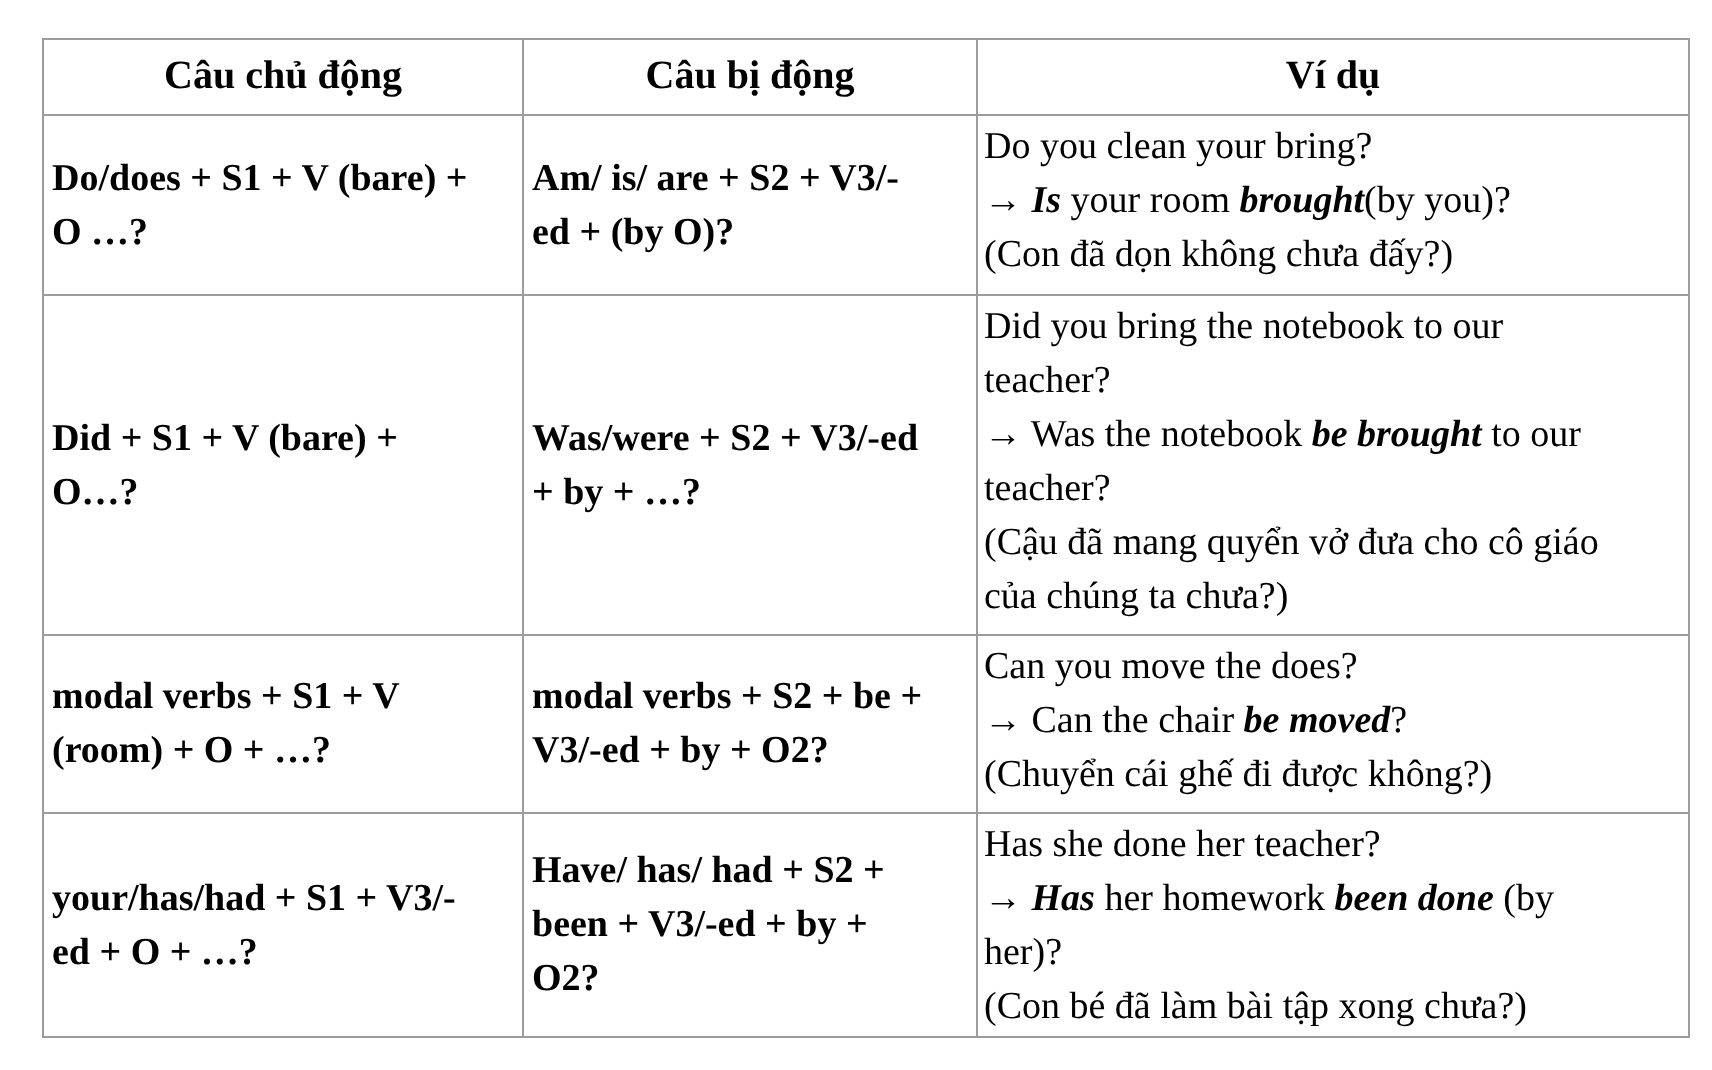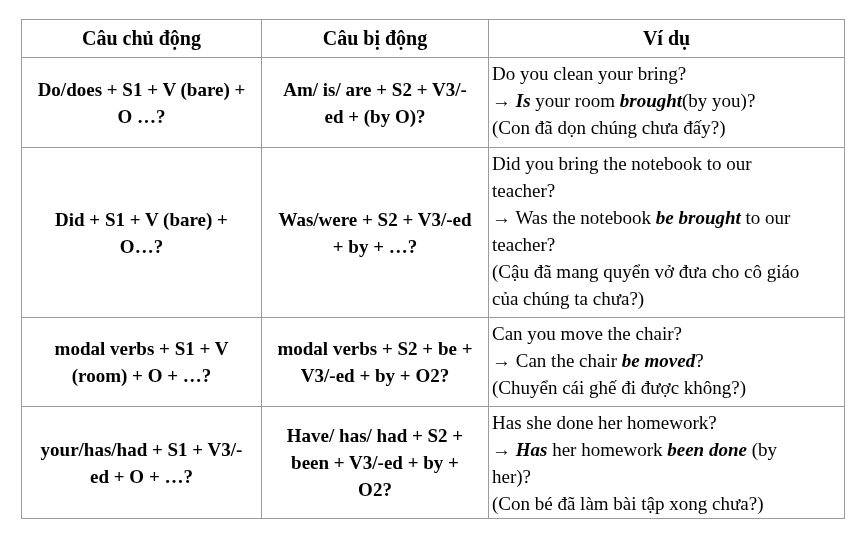--- a/index.html
+++ b/index.html
@@ -48,7 +48,6 @@
   td.formula {
     font-size: 19px;
     font-weight: bold;
-    text-align: center;
     vertical-align: middle;
     line-height: 27px;
     padding: 2px 4px;

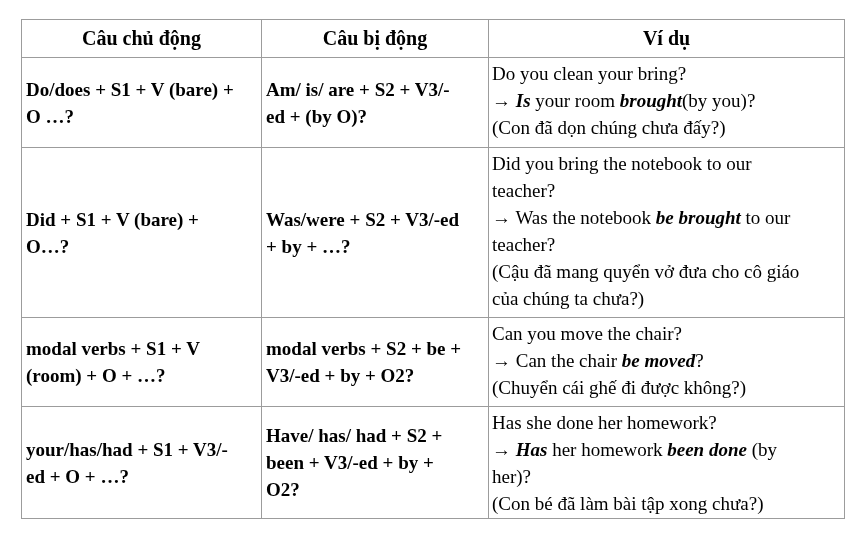--- a/index.html
+++ b/index.html
@@ -102,7 +102,7 @@
           <td class="example">
             <div class="ex-line"><span>Do you clean your bring?</span></div>
             <div class="ex-line"><span>→ </span><span class="bi">Is</span><span> your room </span><span class="bi">brought</span><span>(by you)?</span></div>
-            <div class="ex-line"><span>(Con đã dọn chúng chưa đấy?)</span></div>
+            <div class="ex-line"><span>(Con đã dọn không chưa đấy?)</span></div>
           </td>
         </tr>
         <tr>

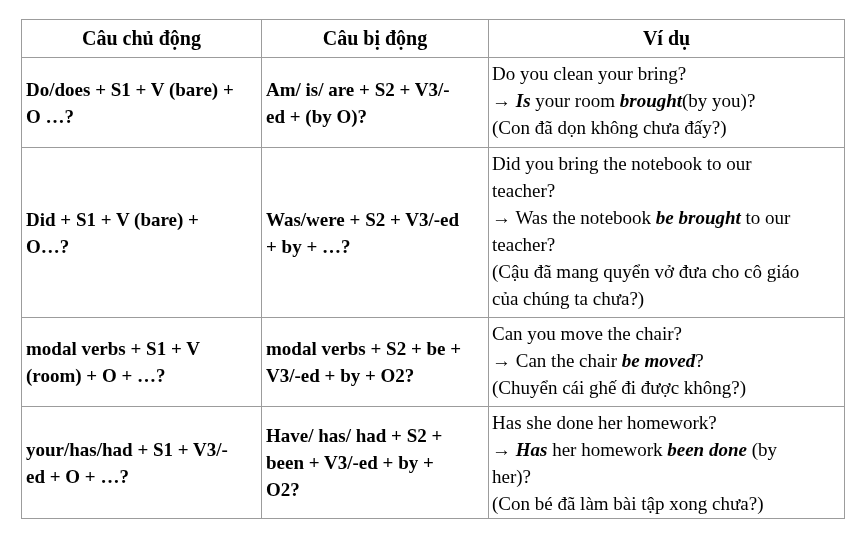--- a/index.html
+++ b/index.html
@@ -133,7 +133,7 @@
             <div class="f-line">V3/-ed + by + O2?</div>
           </td>
           <td class="example">
-            <div class="ex-line"><span>Can you move the chair?</span></div>
+            <div class="ex-line"><span>Can you move the does?</span></div>
             <div class="ex-line"><span>→ Can the chair </span><span class="bi">be moved</span><span>?</span></div>
             <div class="ex-line"><span>(Chuyển cái ghế đi được không?)</span></div>
           </td>

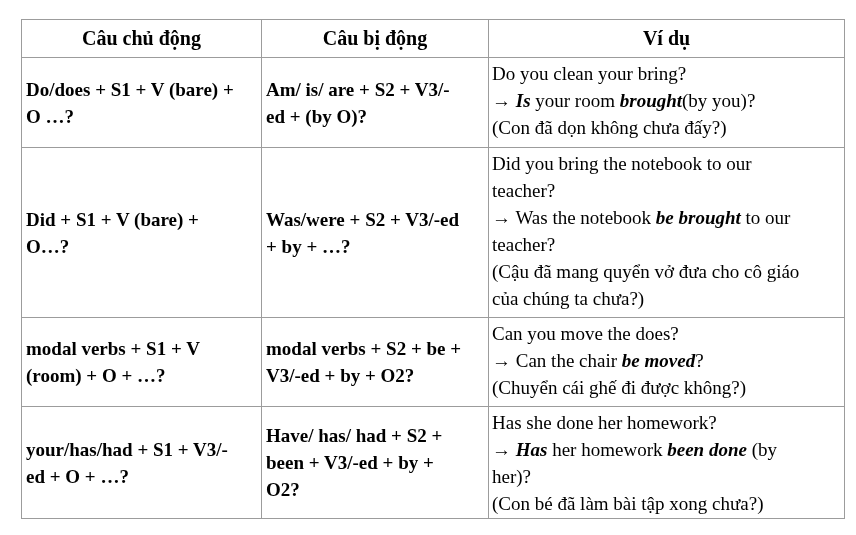--- a/index.html
+++ b/index.html
@@ -149,7 +149,7 @@
             <div class="f-line">O2?</div>
           </td>
           <td class="example">
-            <div class="ex-line"><span>Has she done her homework?</span></div>
+            <div class="ex-line"><span>Has she done her teacher?</span></div>
             <div class="ex-line"><span>→ </span><span class="bi">Has</span><span> her homework </span><span class="bi">been done</span><span> (by</span></div>
             <div class="ex-line"><span>her)?</span></div>
             <div class="ex-line"><span>(Con bé đã làm bài tập xong chưa?)</span></div>

